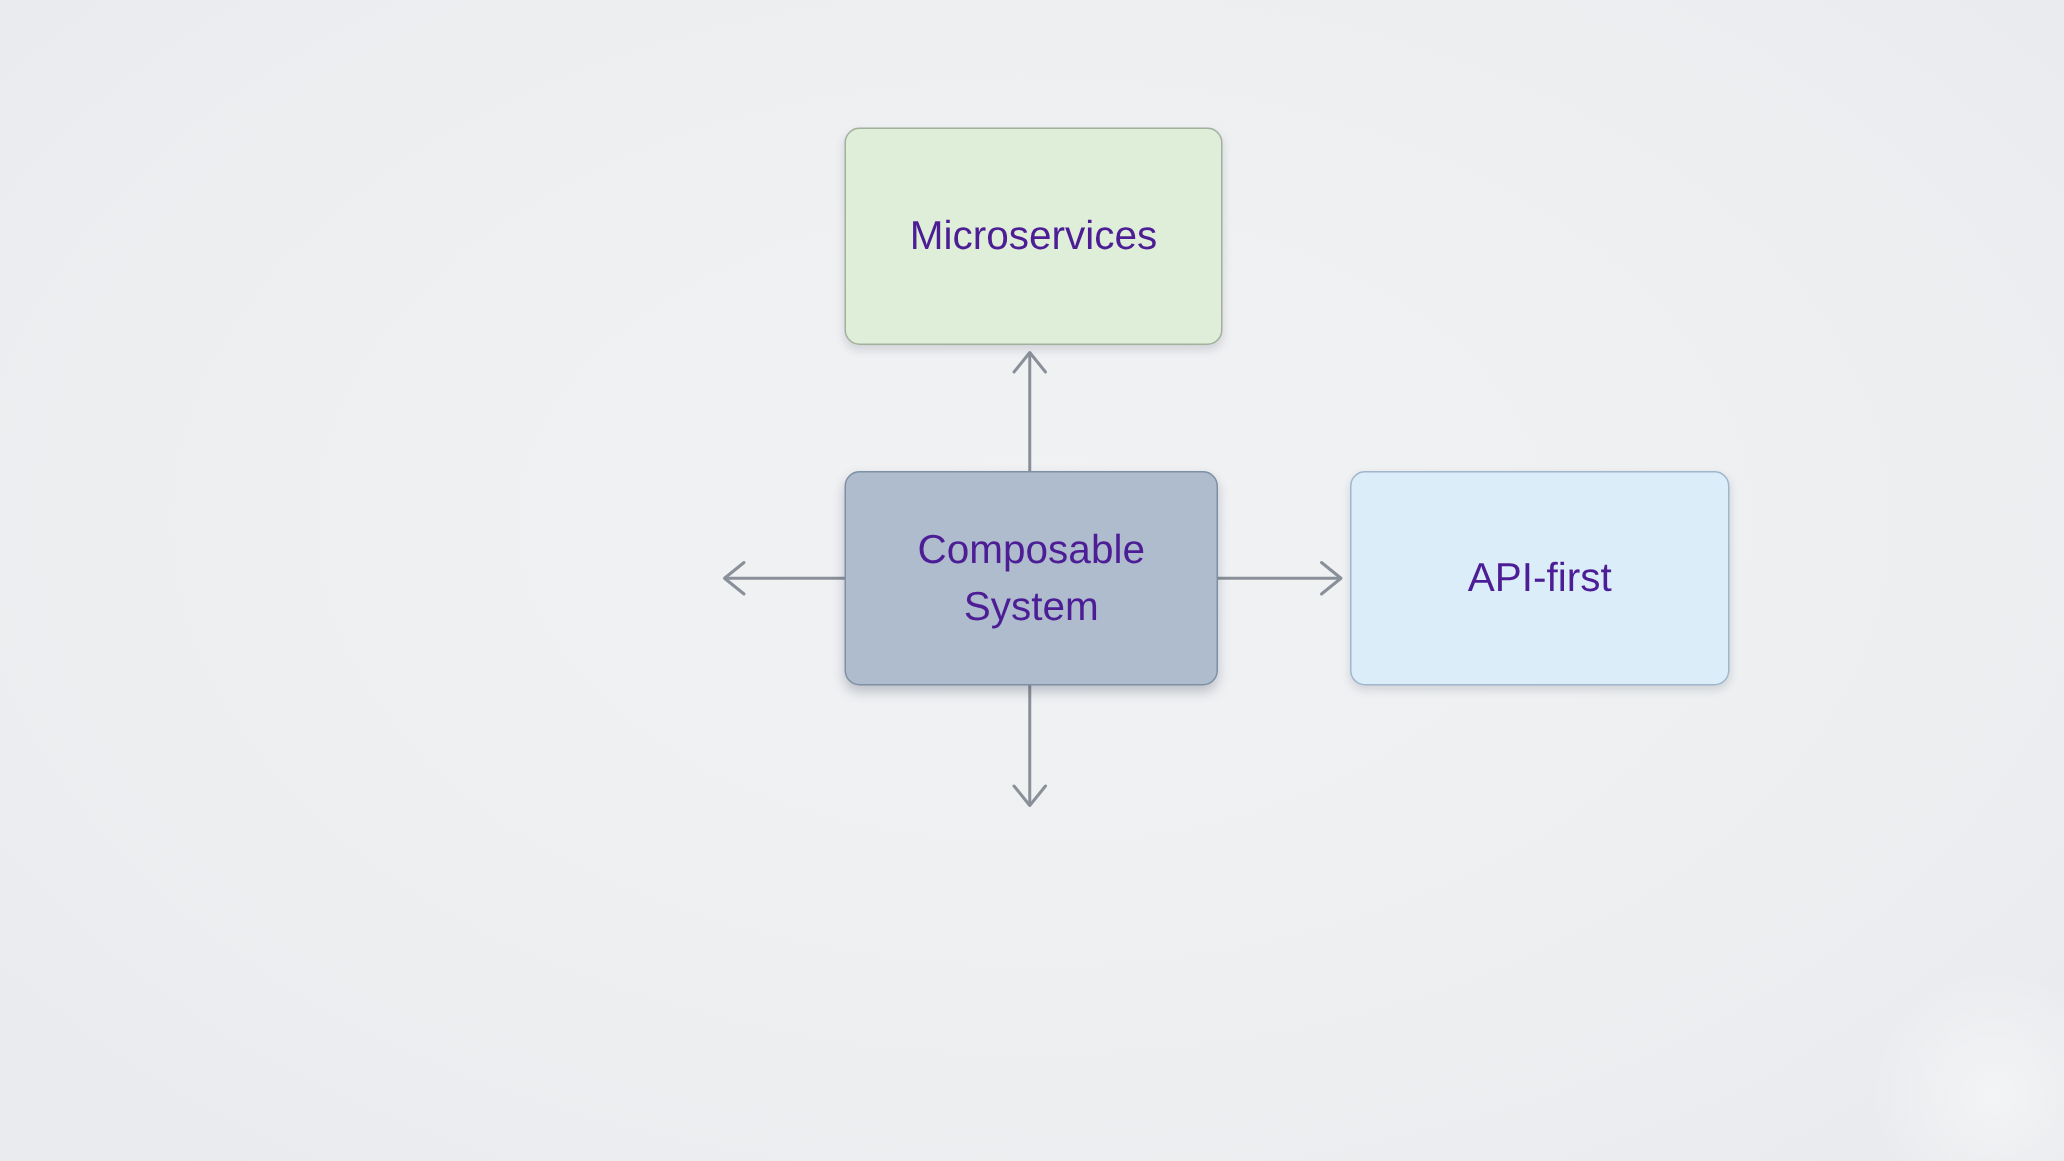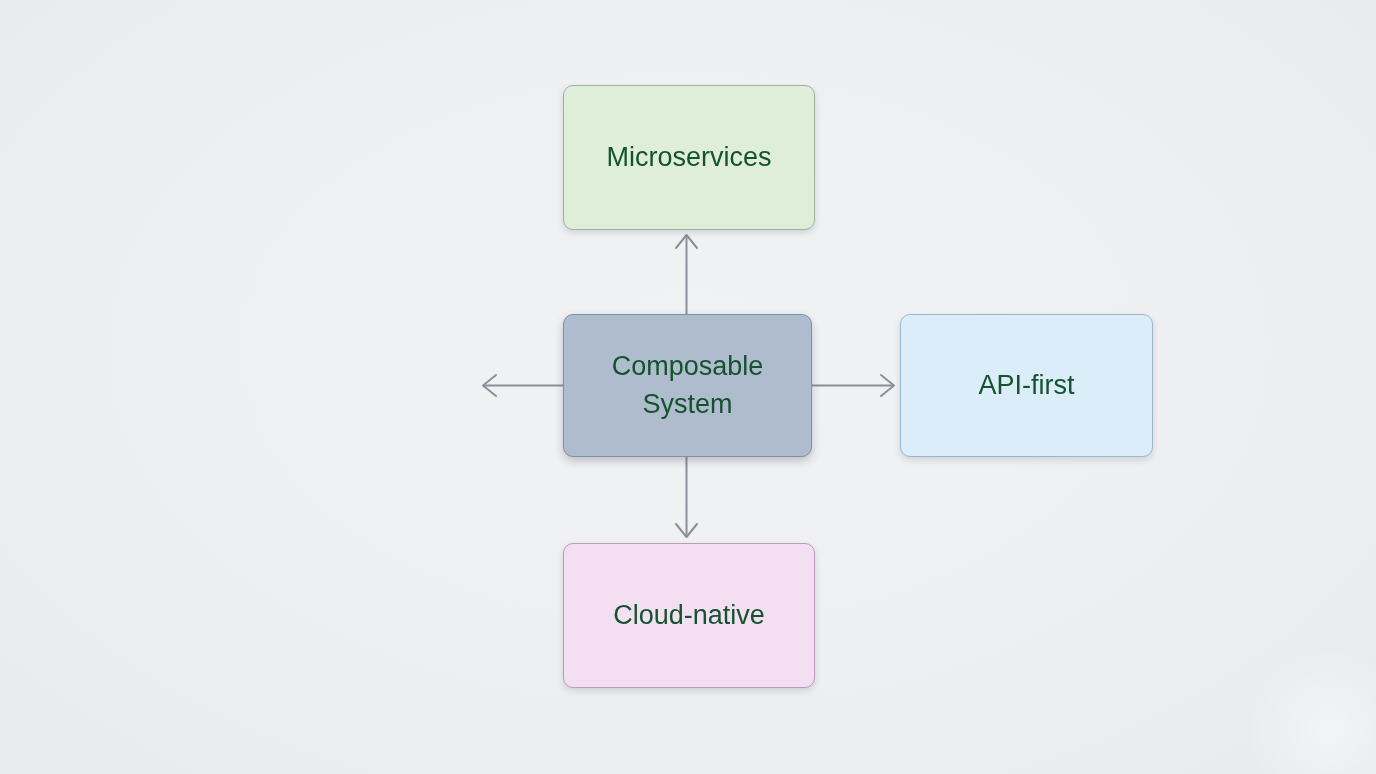--- a/index.html
+++ b/index.html
@@ -19,7 +19,7 @@
     position: absolute; box-sizing: border-box;
     display: flex; align-items: center; justify-content: center;
     border-radius: 10px; border: 1px solid;
-    font-size: 27px; line-height: 1.4; color: #14532d; text-align: center;
+    font-size: 27px; line-height: 1.4; color: #4c1d95; text-align: center;
     box-shadow: 0 3px 6px rgba(70, 80, 100, 0.18);
     padding: 0 18px;
   }

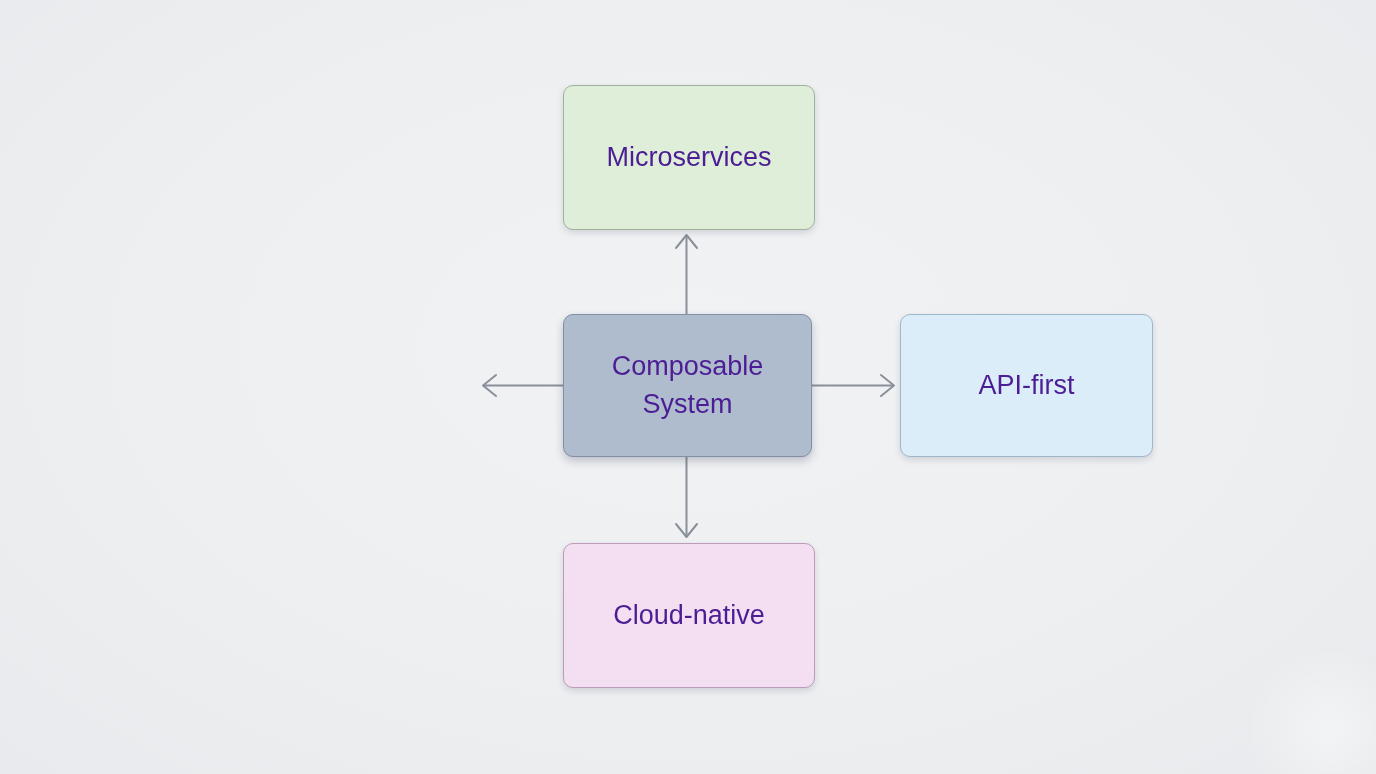--- a/index.html
+++ b/index.html
@@ -68,9 +68,6 @@
     <span class="node-label">Composable System</span>
   </div>
 
-  <div class="node node-bottom">
-    <span class="node-label">Cloud-native</span>
-  </div>
 
 </div>
 

